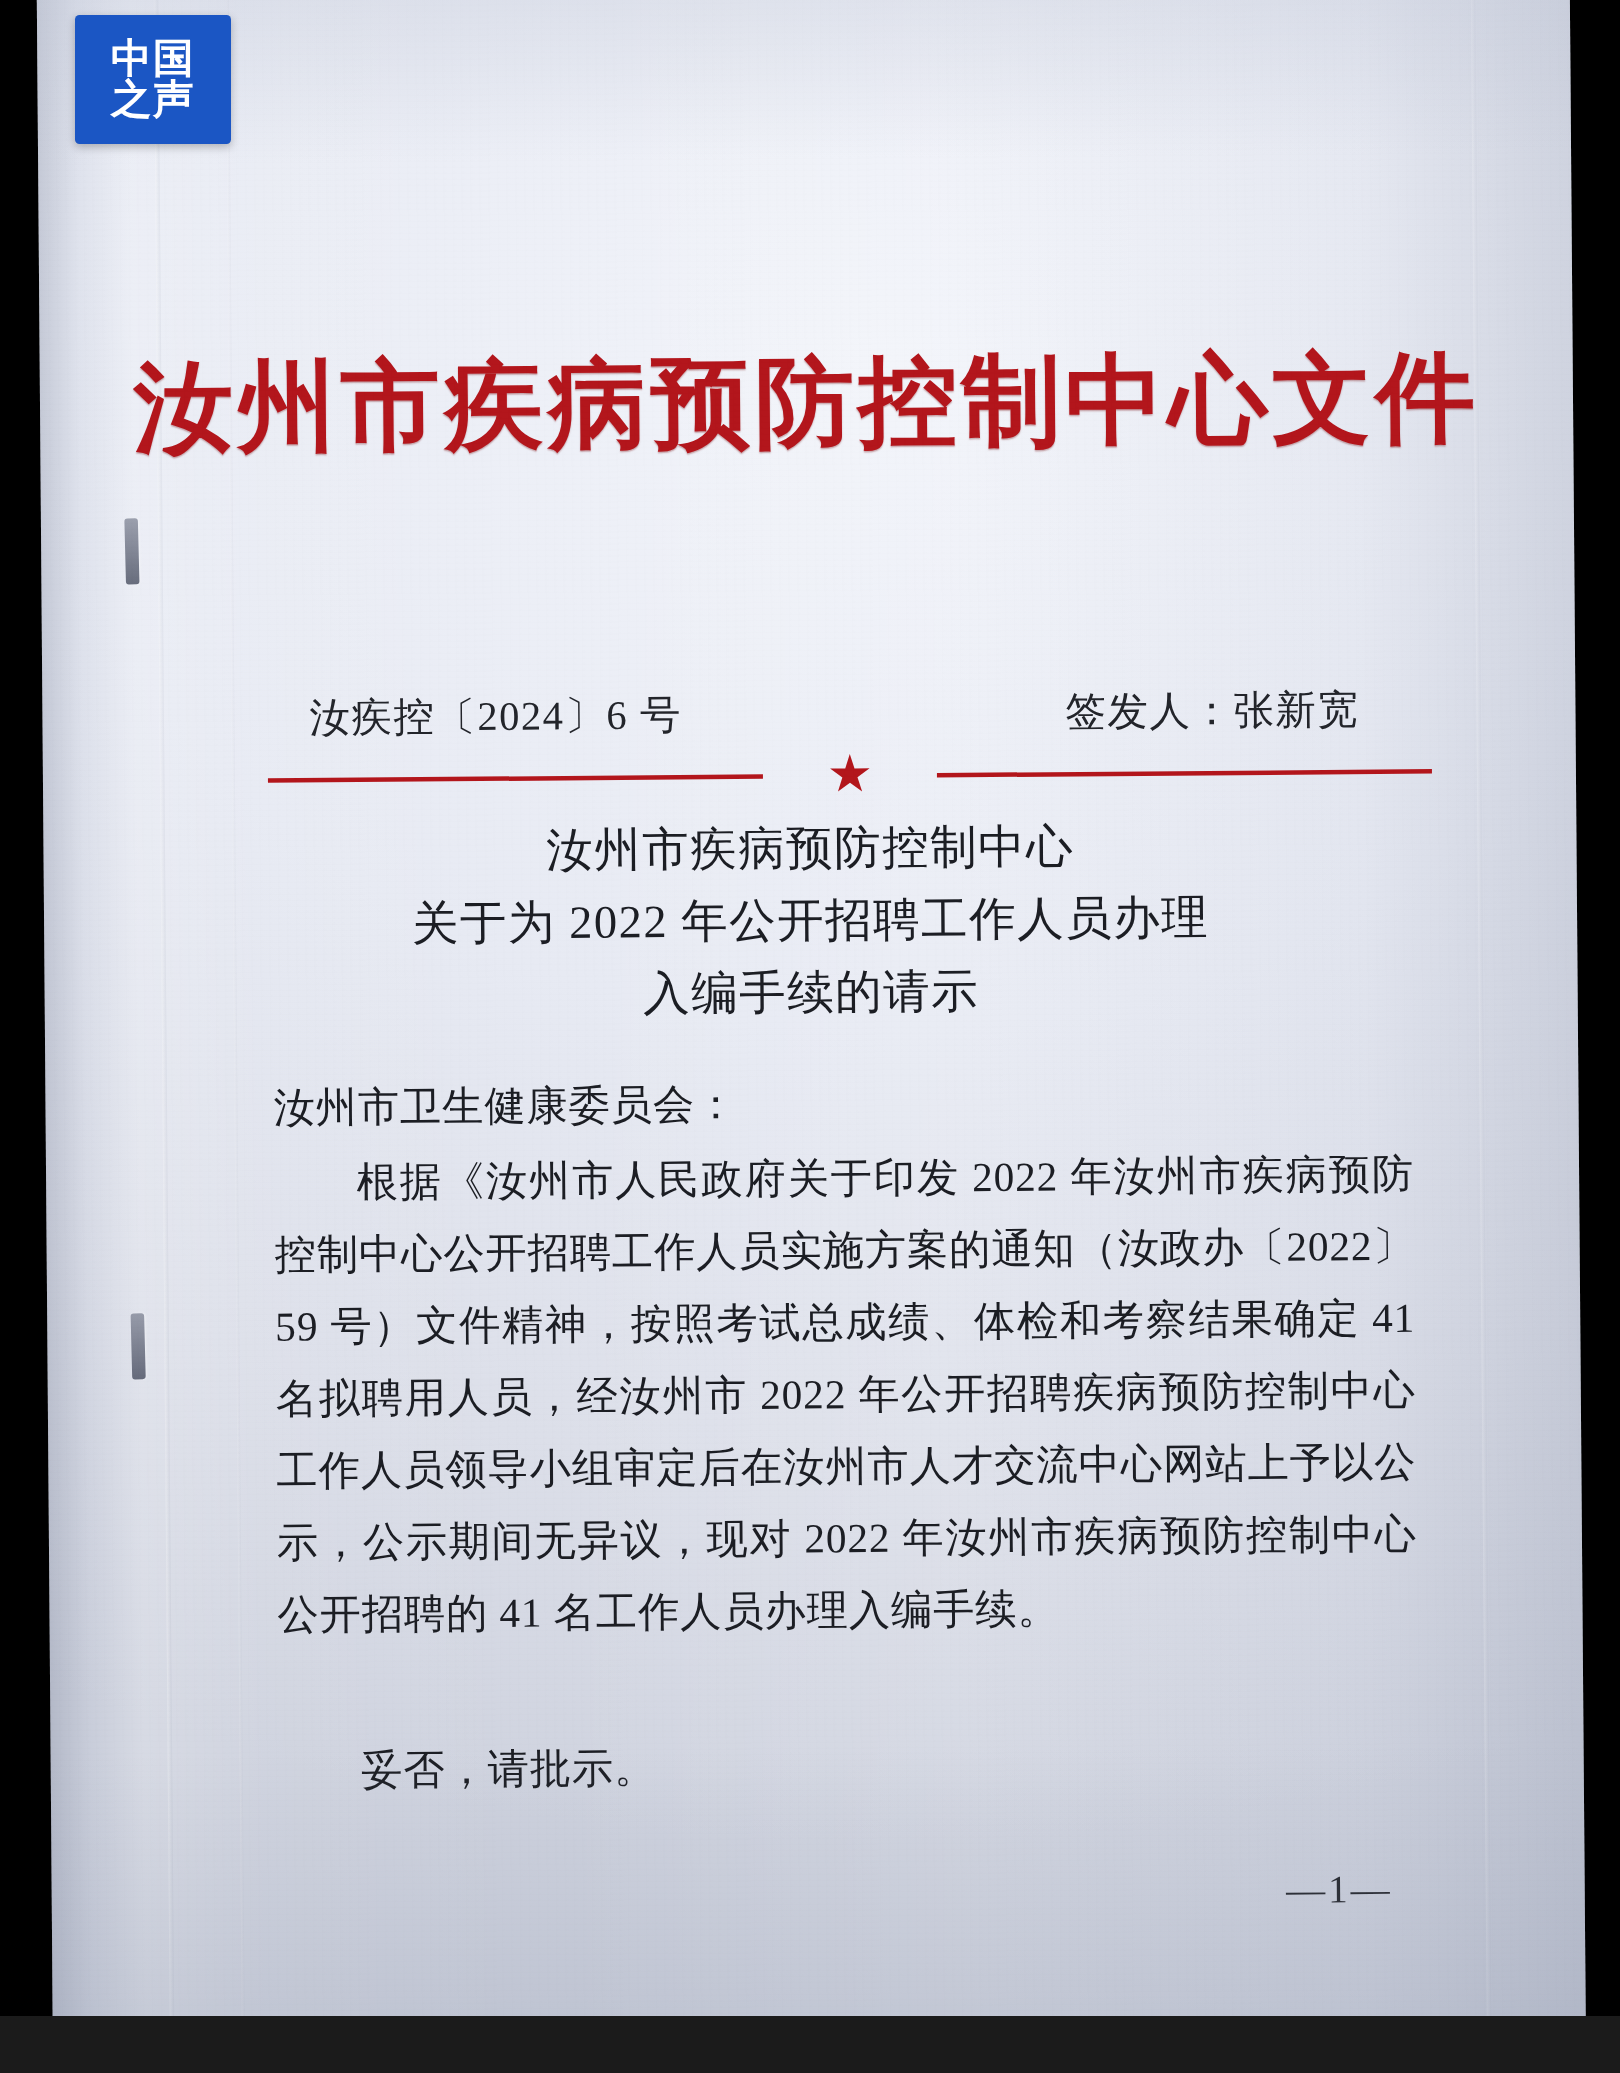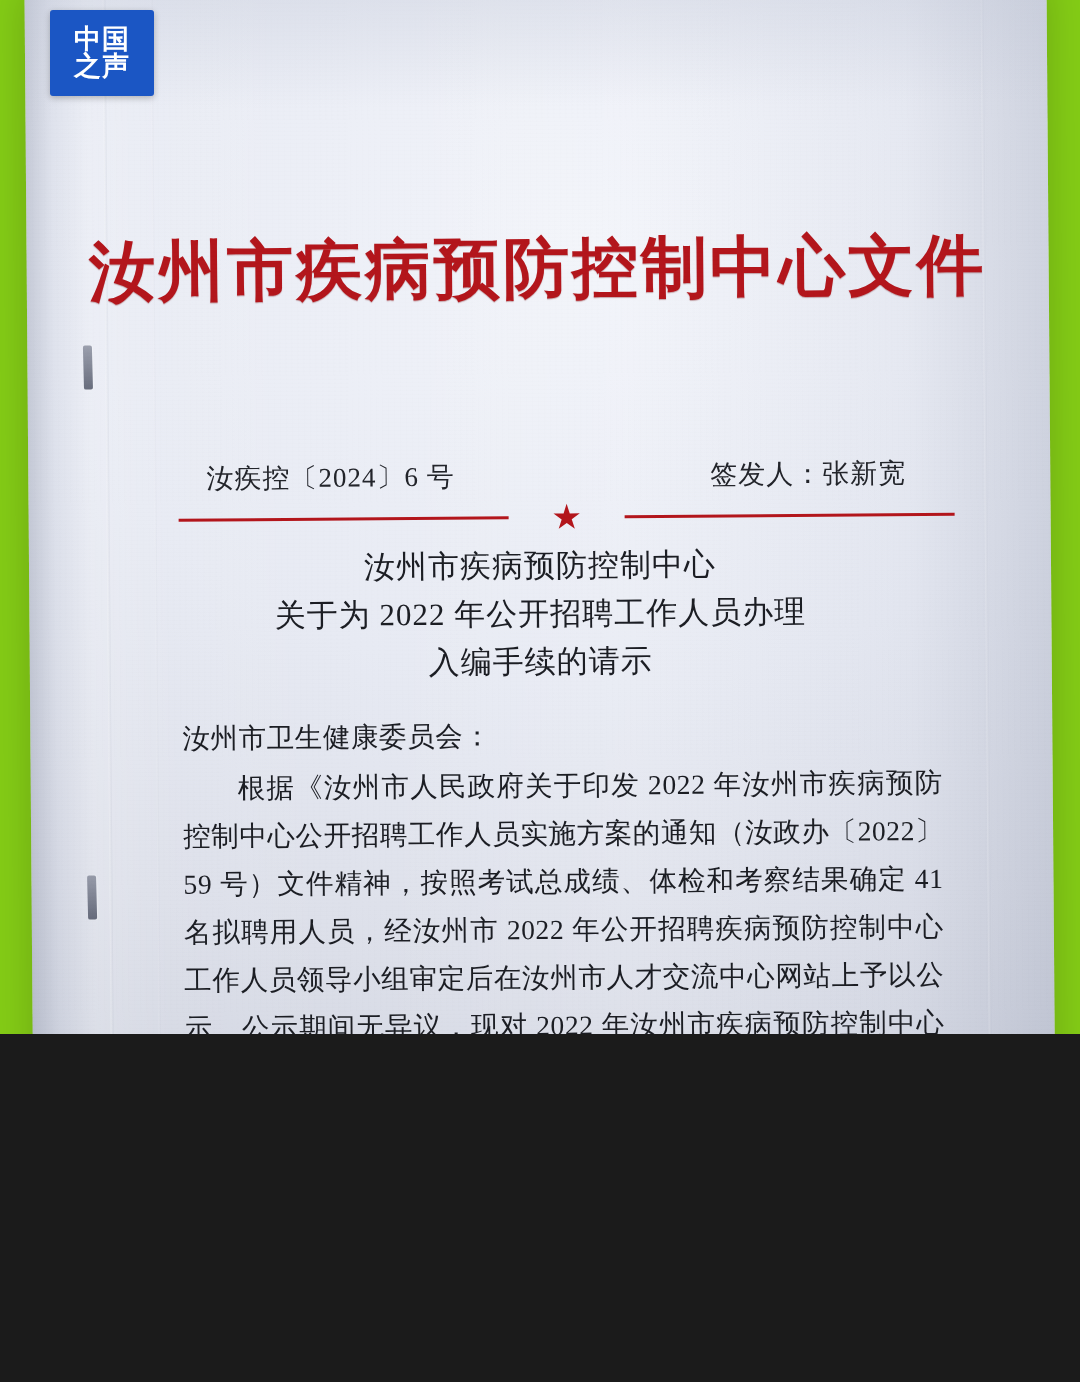--- a/index.html
+++ b/index.html
@@ -10,10 +10,10 @@
   #page {
     position: relative;
     width: 1080px;
-    height: 1034px;
+    height: 1344px;
     overflow: hidden;
     font-family: "Liberation Serif", "DejaVu Serif", serif;
-    background: #84cc16;
+    background: #000000;
   }
 
   

